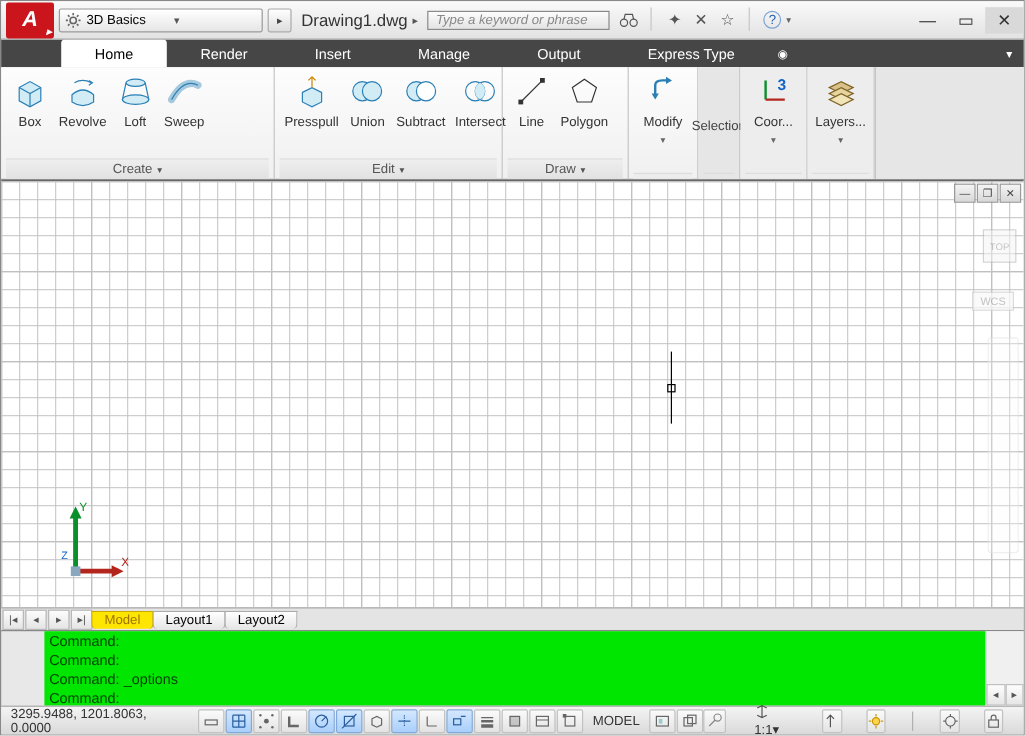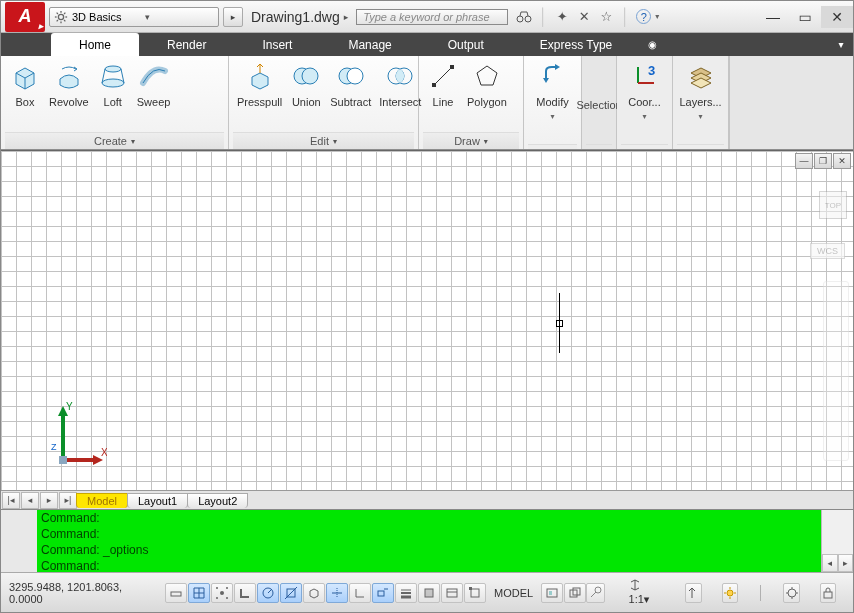--- a/index.html
+++ b/index.html
@@ -82,7 +82,7 @@
   .cmdscroll .bar div{flex:1;display:flex;align-items:center;justify-content:center;border:1px solid #c0c0c0;background:linear-gradient(#fdfdfd,#e6e6e6);font-size:9px;color:#555;}
 
   
-  .statusbar{height:40px;background:linear-gradient(#f4f4f4,#d9d9d9);border-top:1px solid #aaa;display:flex;align-items:center;font-size:11px;color:#333;}
+  .statusbar{height:24px;background:linear-gradient(#f4f4f4,#d9d9d9);border-top:1px solid #aaa;display:flex;align-items:center;font-size:11px;color:#333;}
   .sb-coords{padding:0 8px;min-width:160px;}
   .sb-sep{width:1px;height:16px;background:#b0b0b0;margin:0 2px;}
   .sb-icons{display:flex;gap:1px;}

